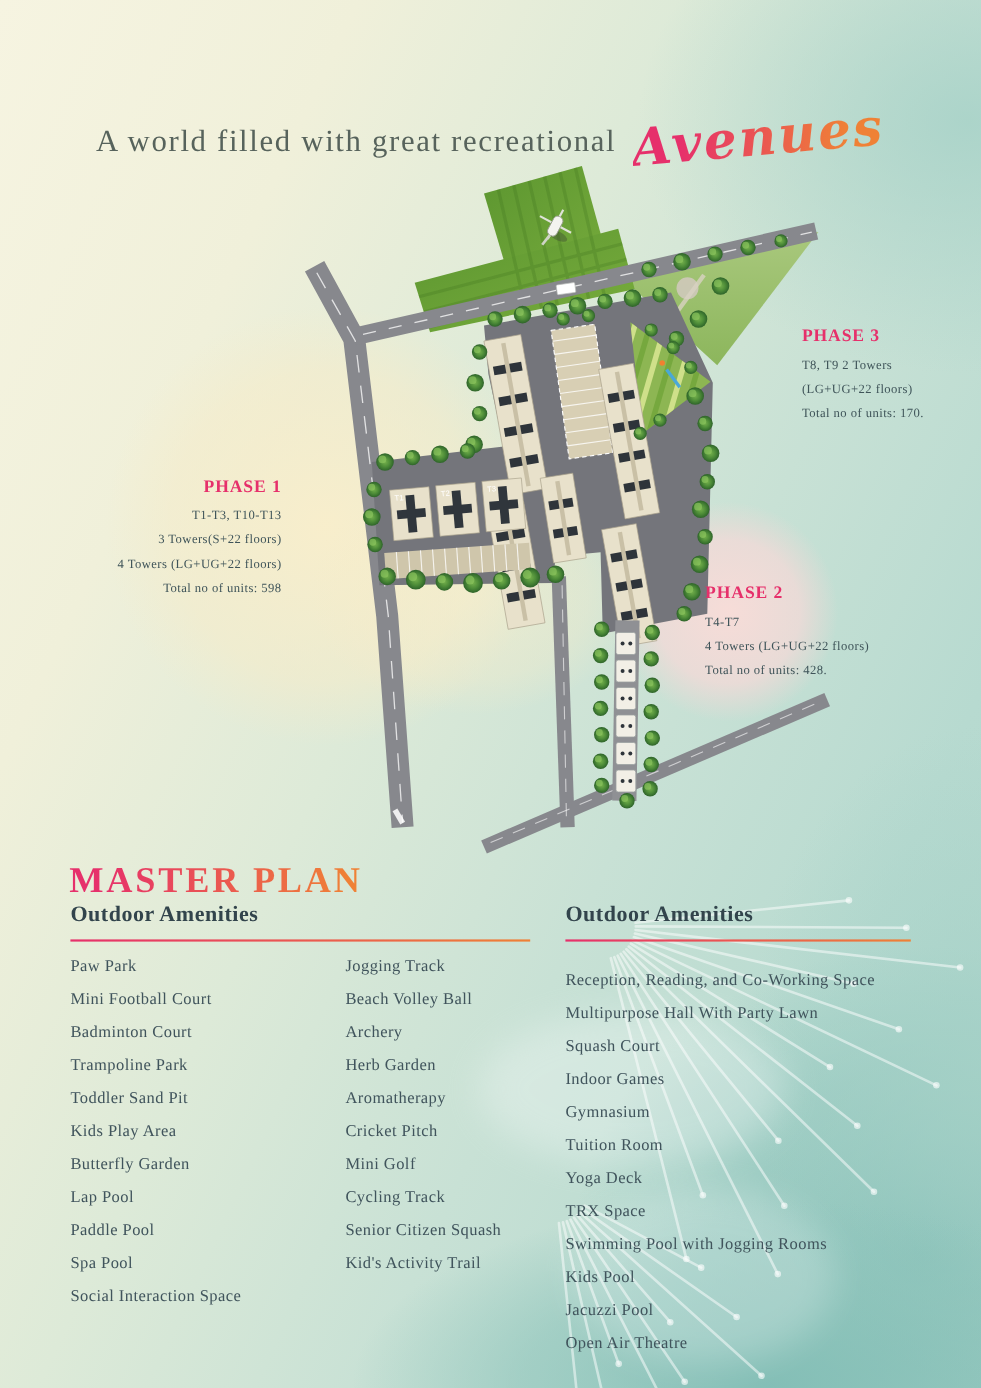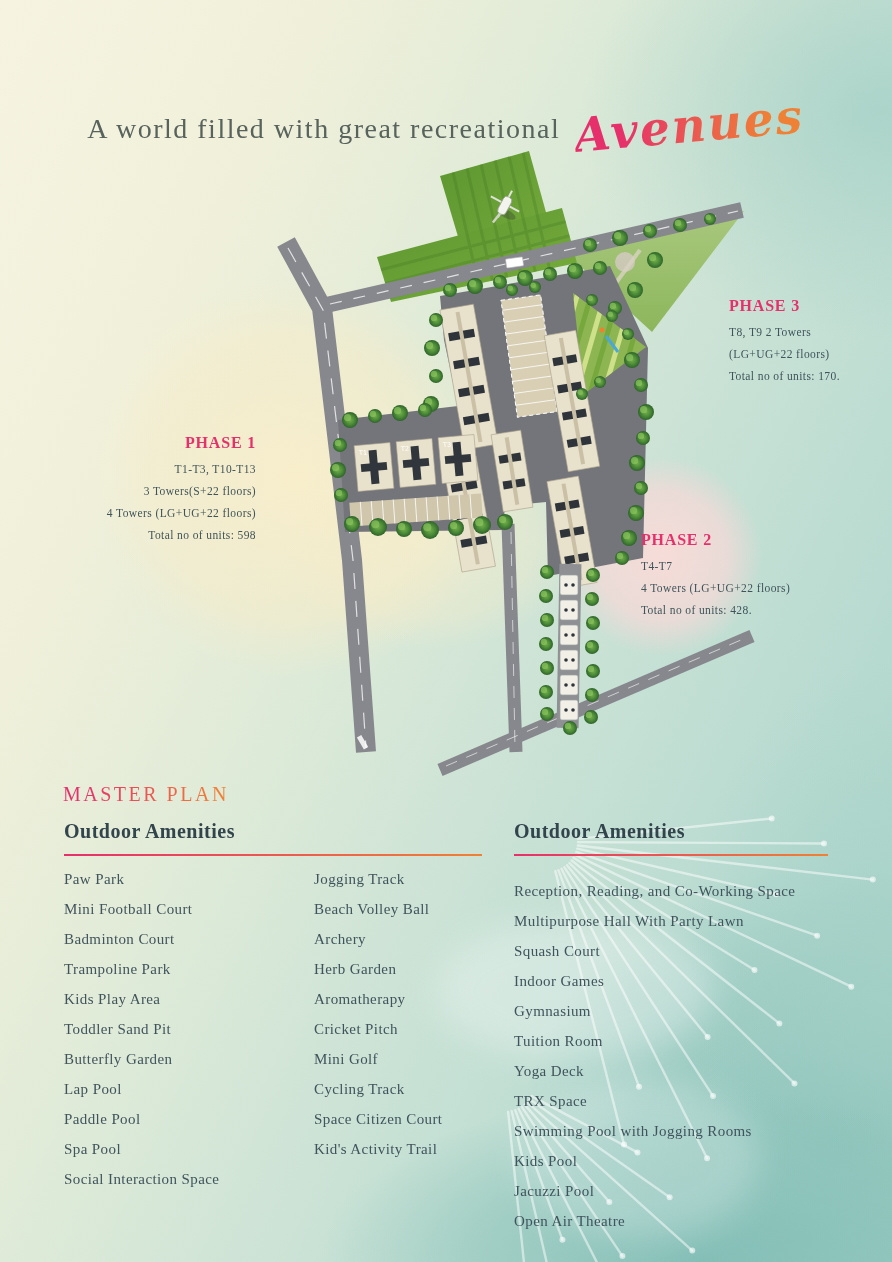--- a/index.html
+++ b/index.html
@@ -50,7 +50,7 @@
   
   .mp-heading{
     top:783px;left:63px;
-    font-size:20px;font-weight:normal;letter-spacing:2.5px;
+    font-size:33px;font-weight:bold;letter-spacing:2.5px;
     background:linear-gradient(90deg,var(--accent-pink) 10%,var(--accent-orange) 95%);
     -webkit-background-clip:text;background-clip:text;color:transparent;
   }

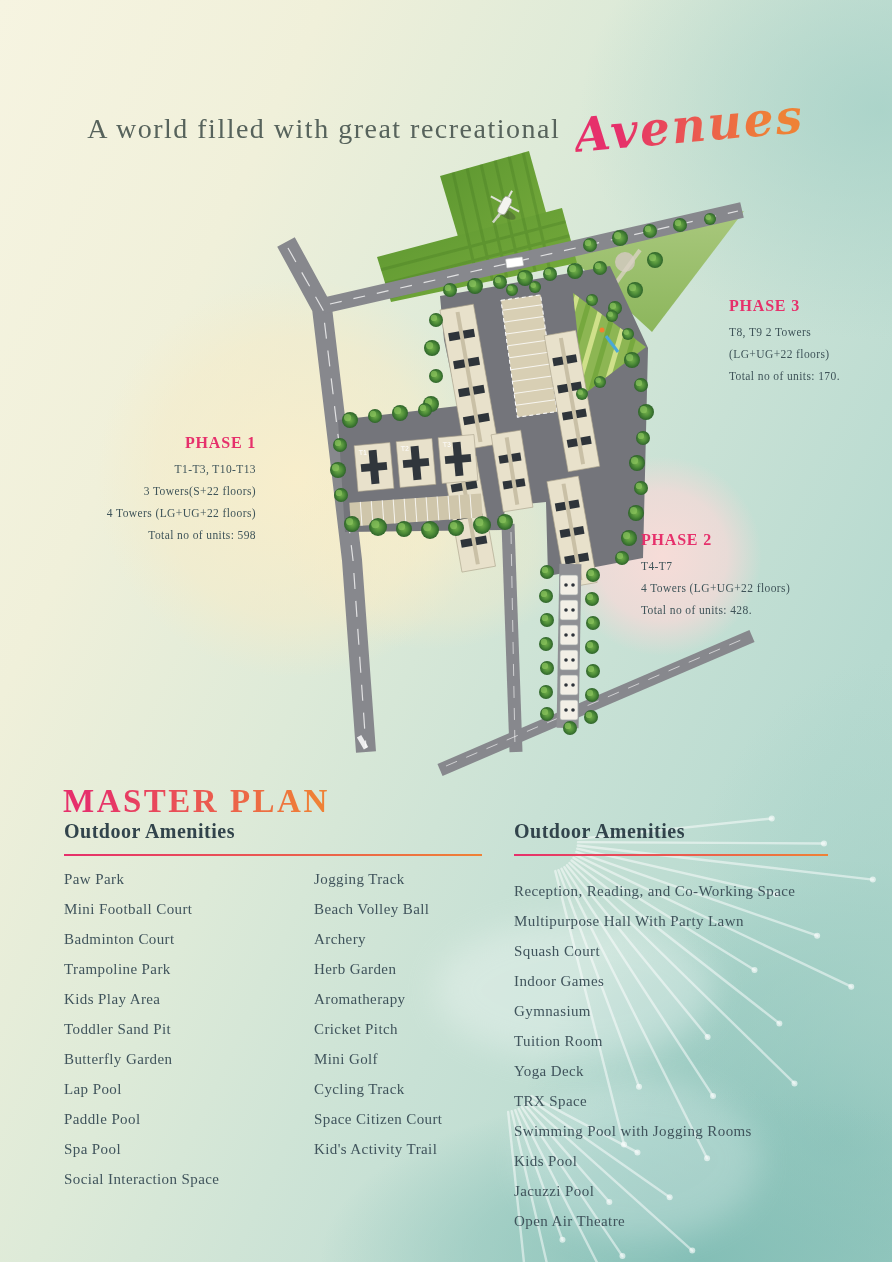--- a/index.html
+++ b/index.html
@@ -530,8 +530,8 @@
   <div class="item">Mini Football Court</div>
   <div class="item">Badminton Court</div>
   <div class="item">Trampoline Park</div>
+  <div class="item">Toddler Sand Pit</div>
   <div class="item">Kids Play Area</div>
-  <div class="item">Toddler Sand Pit</div>
   <div class="item">Butterfly Garden</div>
   <div class="item">Lap Pool</div>
   <div class="item">Paddle Pool</div>

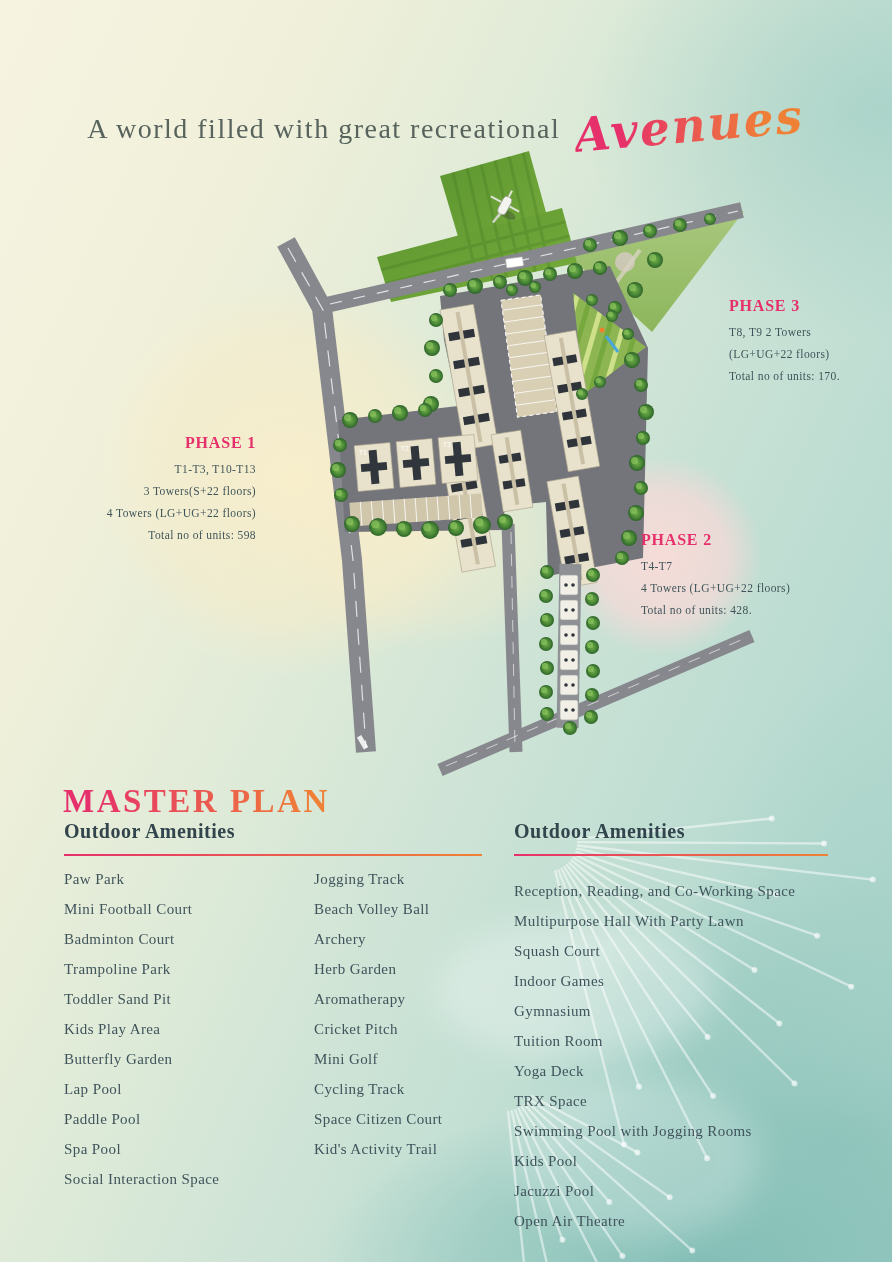--- a/index.html
+++ b/index.html
@@ -548,7 +548,7 @@
   <div class="item">Cricket Pitch</div>
   <div class="item">Mini Golf</div>
   <div class="item">Cycling Track</div>
-  <div class="item">Space Citizen Court</div>
+  <div class="item">Senior Citizen Squash</div>
   <div class="item">Kid's Activity Trail</div>
 </div>
 

